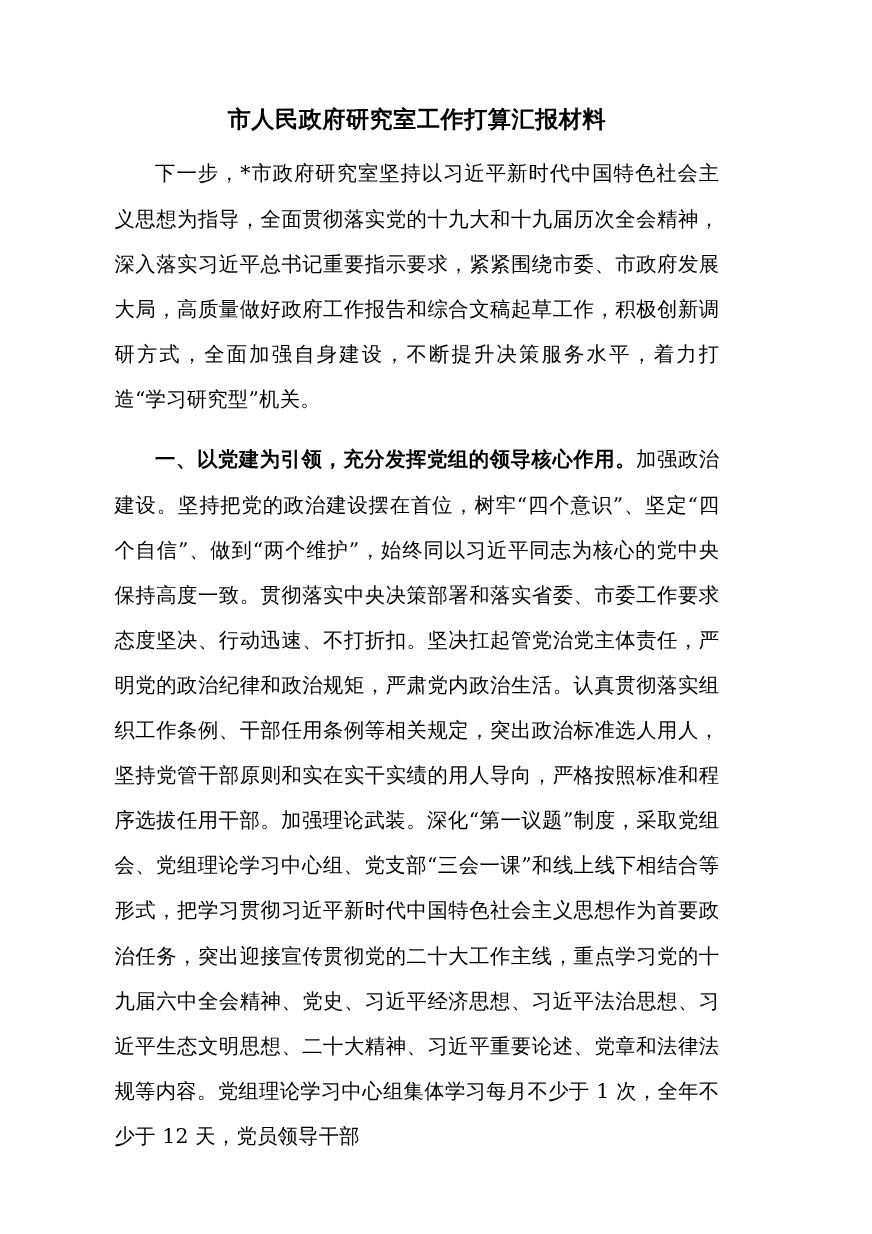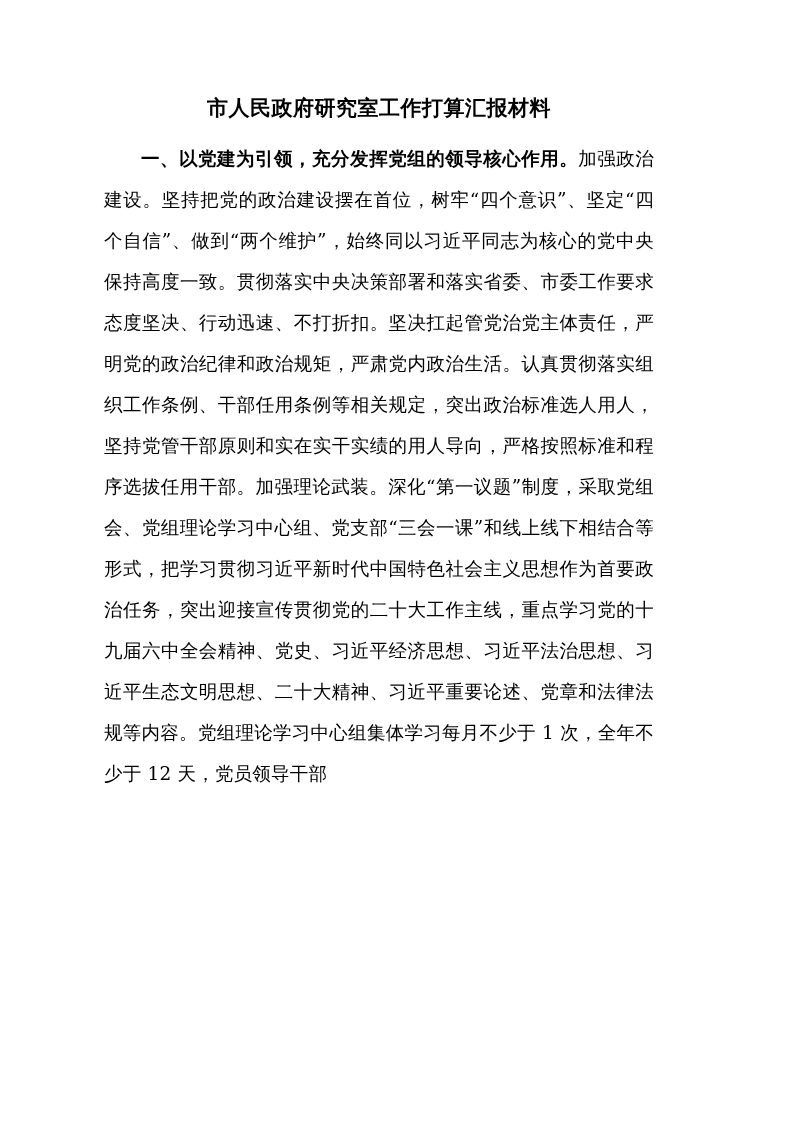--- a/index.html
+++ b/index.html
@@ -54,6 +54,7 @@
 
   <h1 class="doc-title">市人民政府研究室工作打算汇报材料</h1>
 
+  <p class="para"><span>下一步，*市政府研究室坚持以习近平新时代中国特色社会主义思想为指导，全面贯彻落实党的十九大和十九届历次全会精神，深入落实习近平总书记重要指示要求，紧紧围绕市委、市政府发展大局，高质量做好政府工作报告和综合文稿起草工作，积极创新调研方式，全面加强自身建设，不断提升决策服务水平，着力打造“学习研究型”机关。</span></p>
 
   <p class="para"><span class="lead">一、以党建为引领，充分发挥党组的领导核心作用。</span><span>加强政治建设。坚持把党的政治建设摆在首位，树牢“四个意识”、坚定“四个自信”、做到“两个维护”，始终同以习近平同志为核心的党中央保持高度一致。贯彻落实中央决策部署和落实省委、市委工作要求态度坚决、行动迅速、不打折扣。坚决扛起管党治党主体责任，严明党的政治纪律和政治规矩，严肃党内政治生活。认真贯彻落实组织工作条例、干部任用条例等相关规定，突出政治标准选人用人，坚持党管干部原则和实在实干实绩的用人导向，严格按照标准和程序选拔任用干部。加强理论武装。深化“第一议题”制度，采取党组会、党组理论学习中心组、党支部“三会一课”和线上线下相结合等形式，把学习贯彻习近平新时代中国特色社会主义思想作为首要政治任务，突出迎接宣传贯彻党的二十大工作主线，重点学习党的十九届六中全会精神、党史、习近平经济思想、习近平法治思想、习近平生态文明思想、二十大精神、习近平重要论述、党章和法律法规等内容。党组理论学习中心组集体学习每月不少于 1 次，全年不少于 12 天，党员领导干部</span></p>
 

